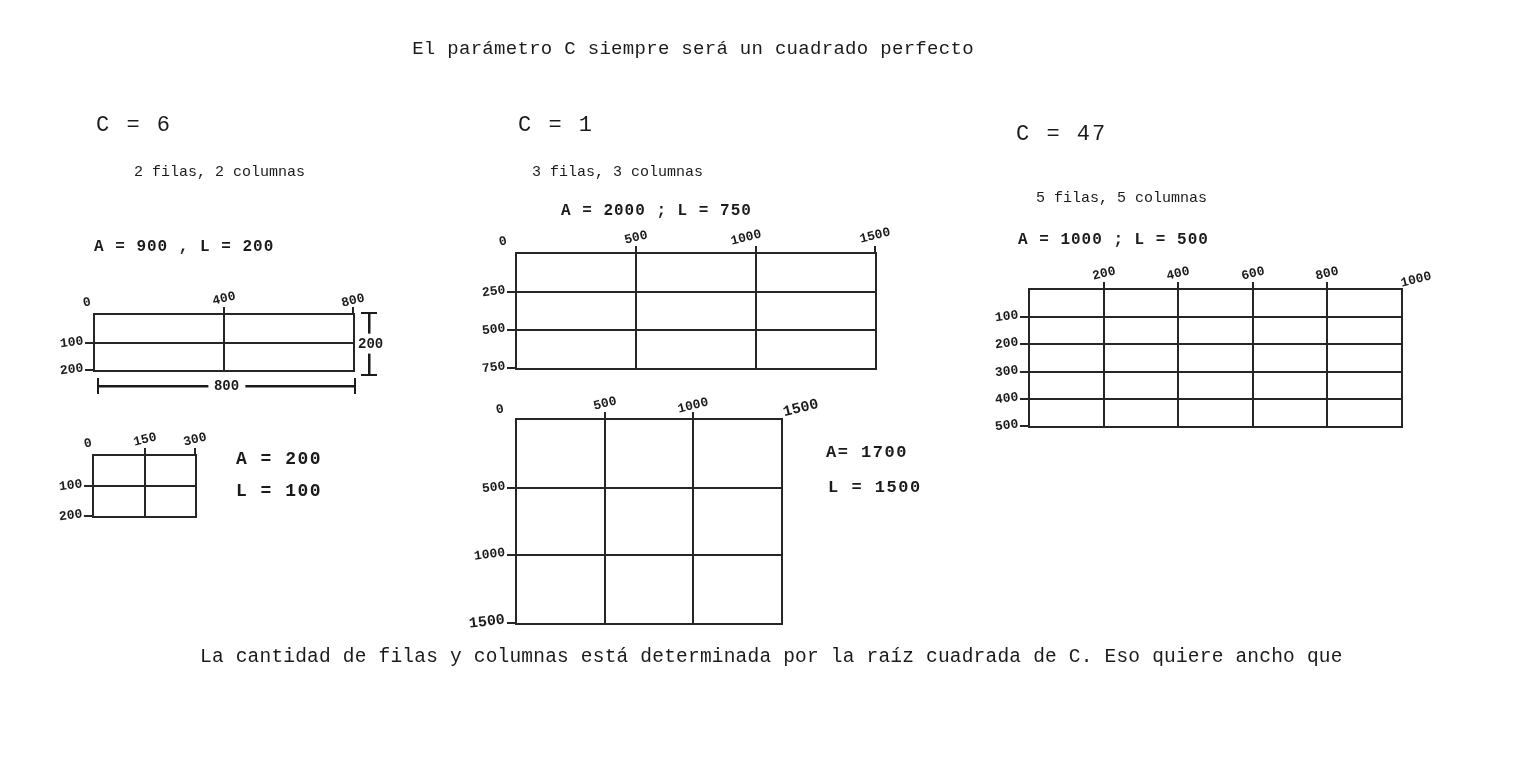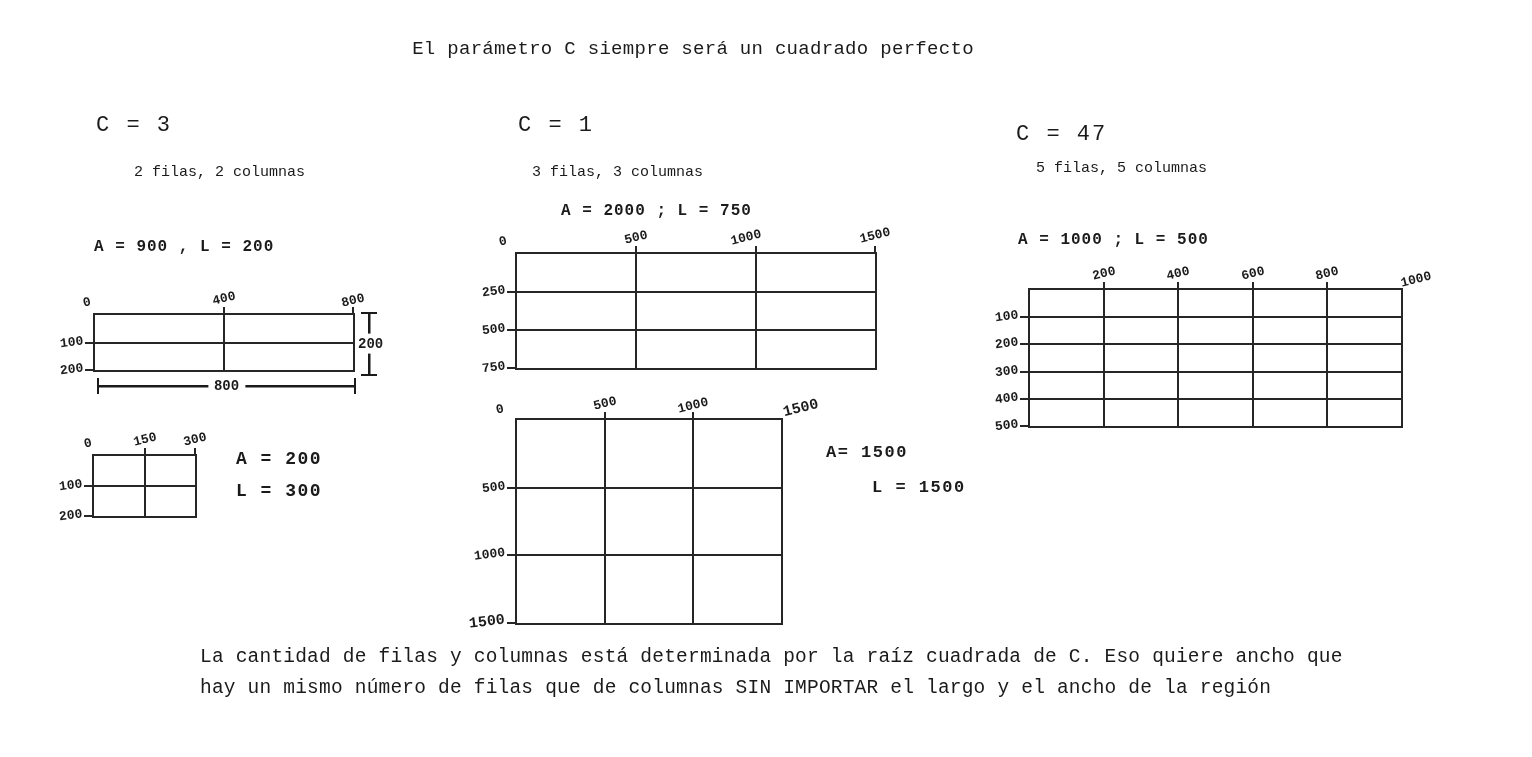--- a/index.html
+++ b/index.html
@@ -77,7 +77,7 @@
 
   <div class="title">El parámetro C siempre será un cuadrado perfecto</div>
 
-  <div class="txt c-head" style="left:96px; top:113px;">C = 3</div>
+  <div class="txt c-head" style="left:96px; top:113px;">C = 6</div>
   <div class="txt note" style="left:134px; top:164px;">2 filas, 2 columnas</div>
   <div class="txt params" style="left:94px; top:238px;">A = 900 ,   L = 200</div>
 

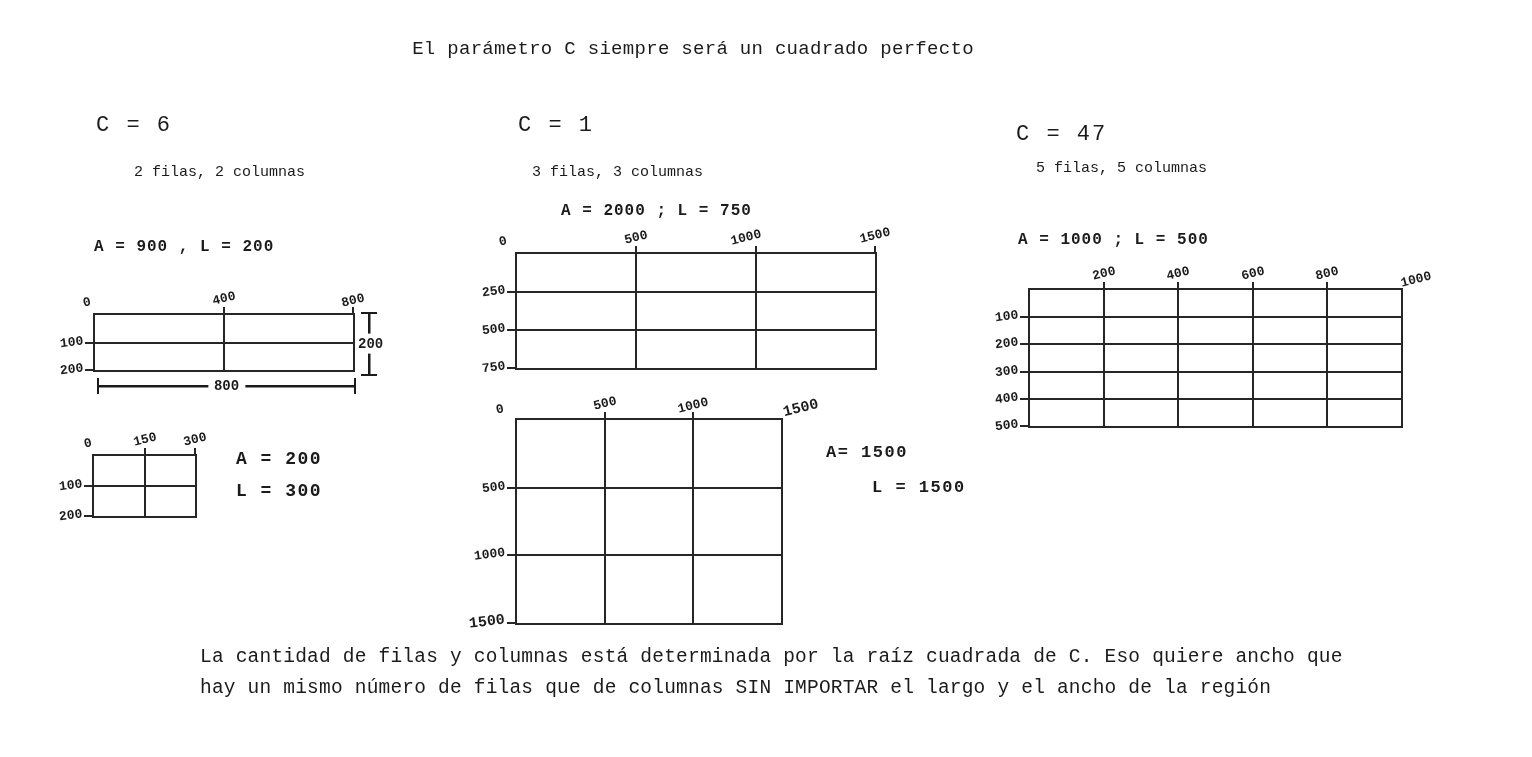--- a/index.html
+++ b/index.html
@@ -164,7 +164,7 @@
   <div class="txt al" style="left:872px; top:478px;">L = 1500</div>
 
   <div class="txt c-head" style="left:1016px; top:122px;">C = 47</div>
-  <div class="txt note" style="left:1036px; top:160px;">5 filas, 5 columnas</div>
+  <div class="txt note" style="left:1036px; top:190px;">5 filas, 5 columnas</div>
   <div class="txt params" style="left:1018px; top:231px;">A = 1000  ;    L = 500</div>
 
   <div class="grid" style="left:1028px; top:288px; width:375px; height:140px;">

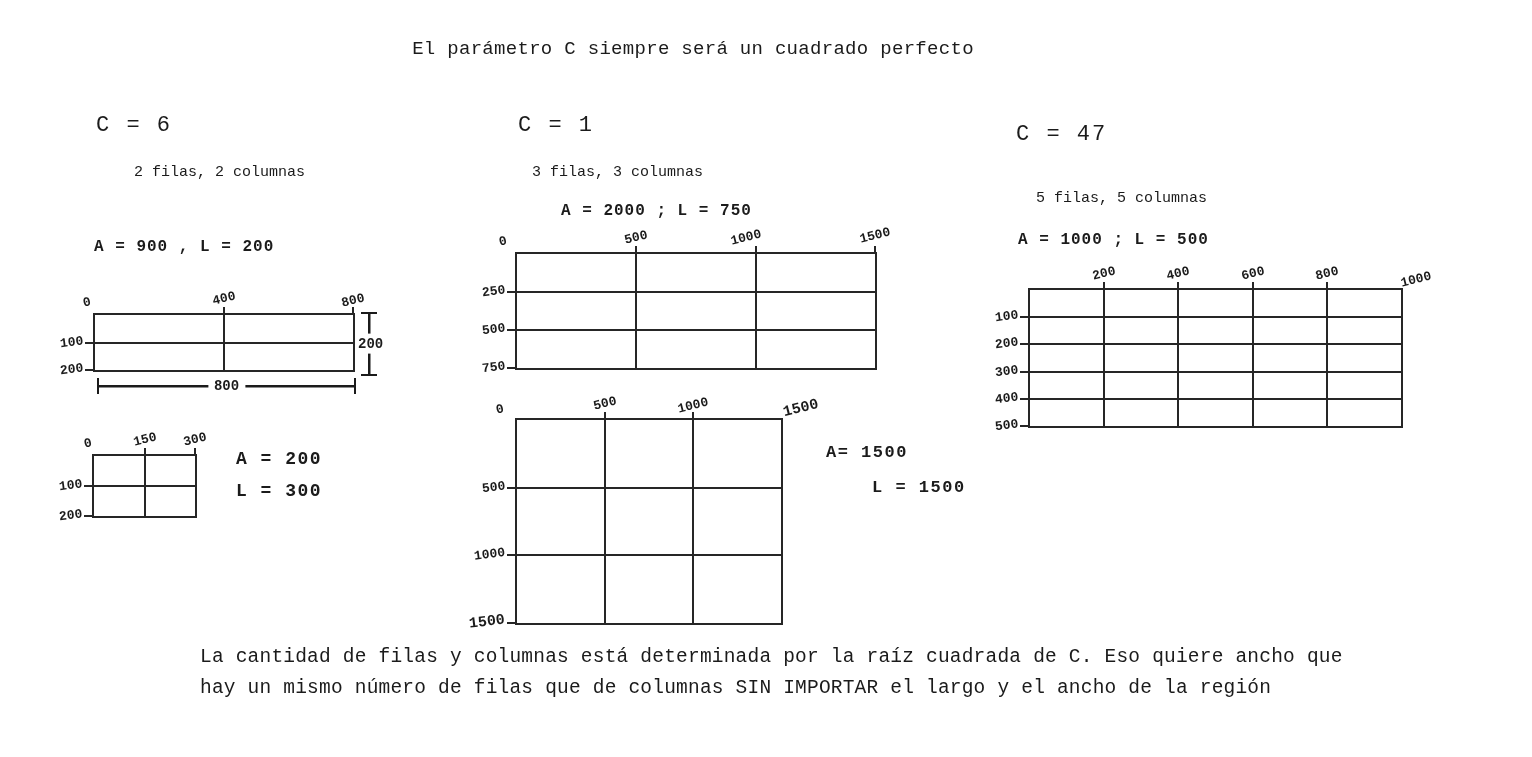--- a/index.html
+++ b/index.html
@@ -160,7 +160,7 @@
     <span class="ytick" style="top:66.67%;">1000</span>
     <span class="ytick" style="top:100%; font-size:15px;">1500</span>
   </div>
-  <div class="txt al" style="left:826px; top:443px;">A= 1500</div>
+  <div class="txt al" style="left:826px; top:443px;">A= 1700</div>
   <div class="txt al" style="left:872px; top:478px;">L = 1500</div>
 
   <div class="txt c-head" style="left:1016px; top:122px;">C = 47</div>

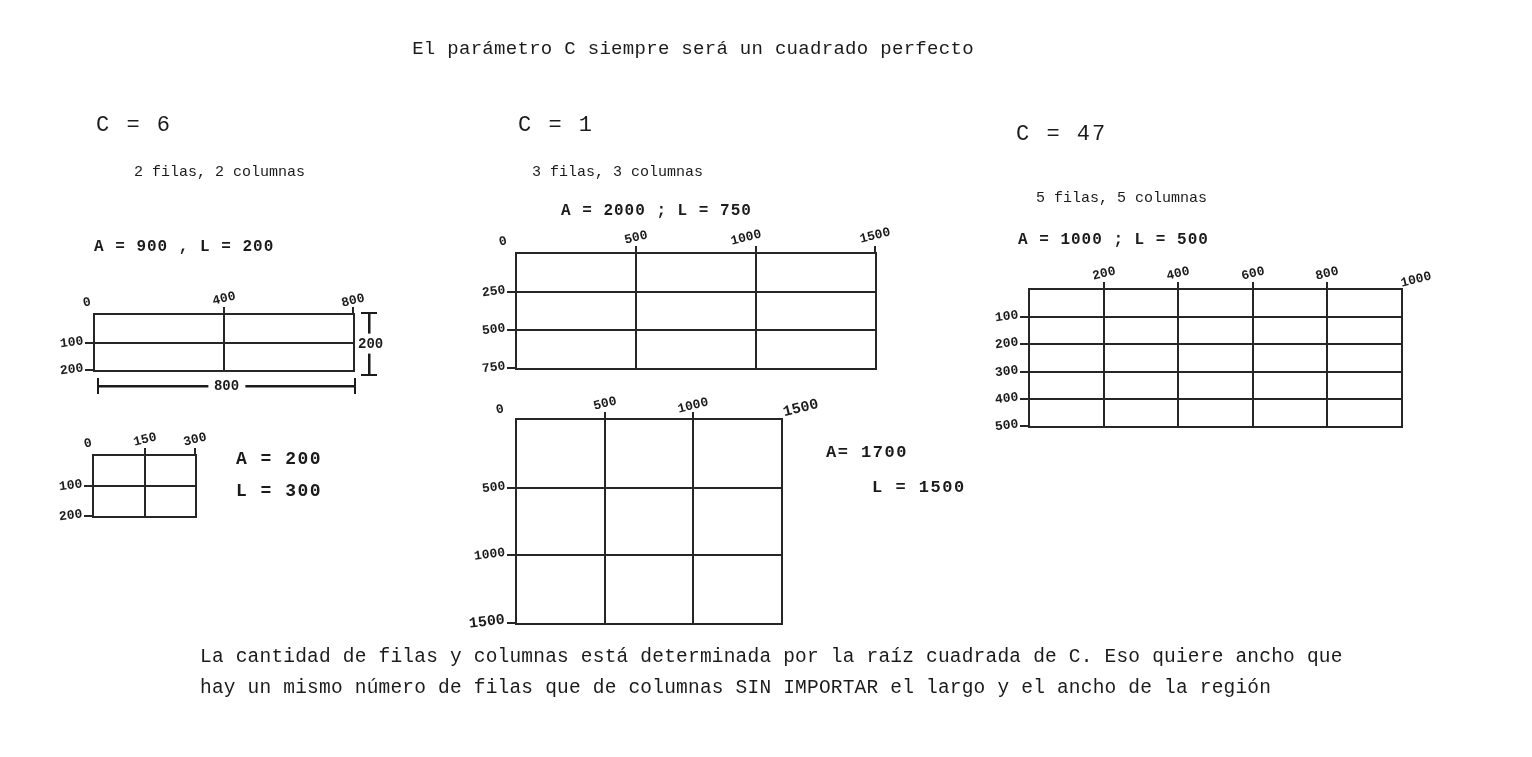--- a/index.html
+++ b/index.html
@@ -116,7 +116,7 @@
     <span class="ytick" style="top:100%;">200</span>
   </div>
   <div class="txt al" style="left:236px; top:449px; font-size:18px;">A = 200</div>
-  <div class="txt al" style="left:236px; top:481px; font-size:18px;">L = 300</div>
+  <div class="txt al" style="left:236px; top:481px; font-size:18px;">L = 100</div>
 
   <div class="txt c-head" style="left:518px; top:113px;">C = 1</div>
   <div class="txt note" style="left:532px; top:164px;">3 filas, 3 columnas</div>

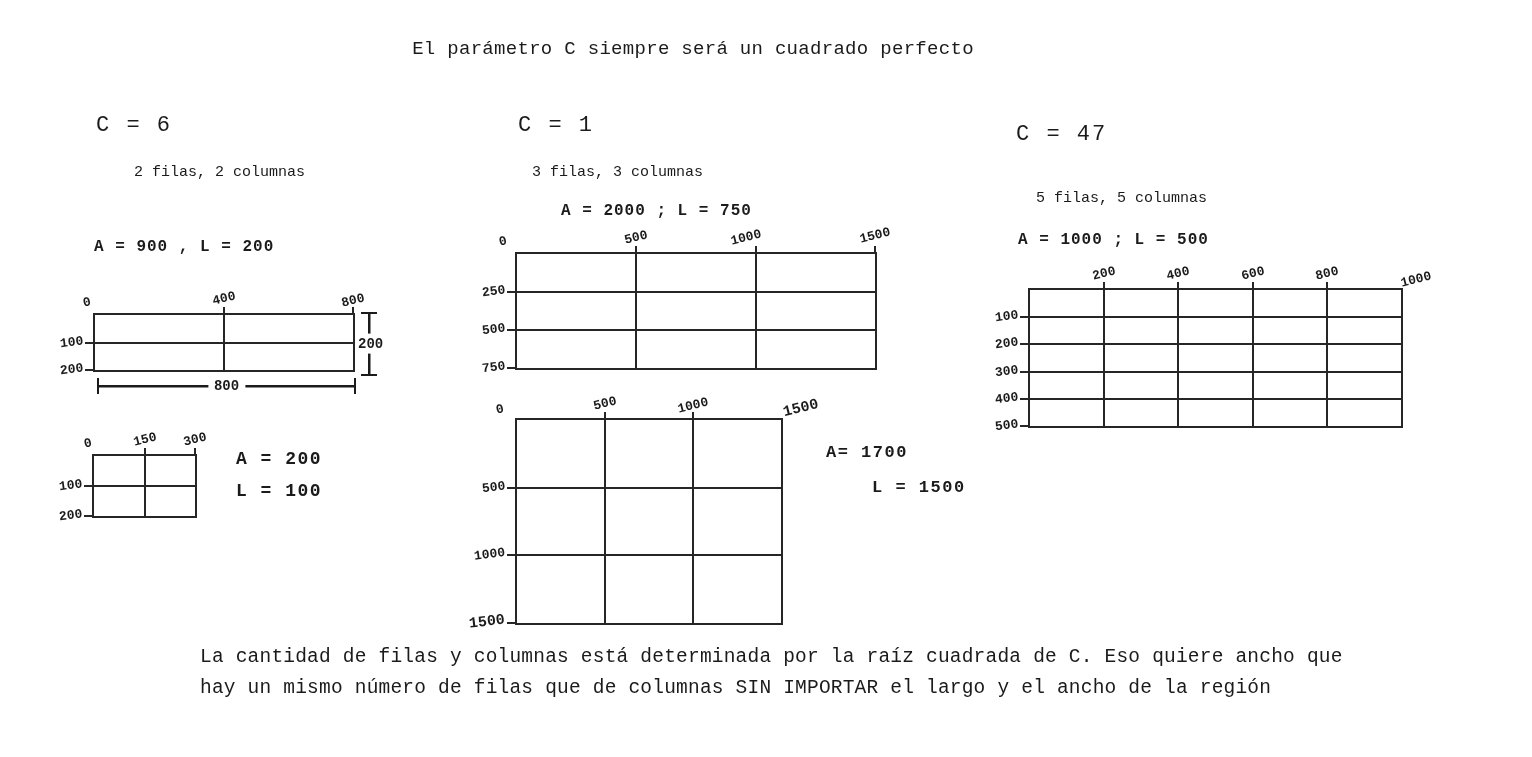--- a/index.html
+++ b/index.html
@@ -161,7 +161,7 @@
     <span class="ytick" style="top:100%; font-size:15px;">1500</span>
   </div>
   <div class="txt al" style="left:826px; top:443px;">A= 1700</div>
-  <div class="txt al" style="left:872px; top:478px;">L = 1500</div>
+  <div class="txt al" style="left:828px; top:478px;">L = 1500</div>
 
   <div class="txt c-head" style="left:1016px; top:122px;">C = 47</div>
   <div class="txt note" style="left:1036px; top:190px;">5 filas, 5 columnas</div>

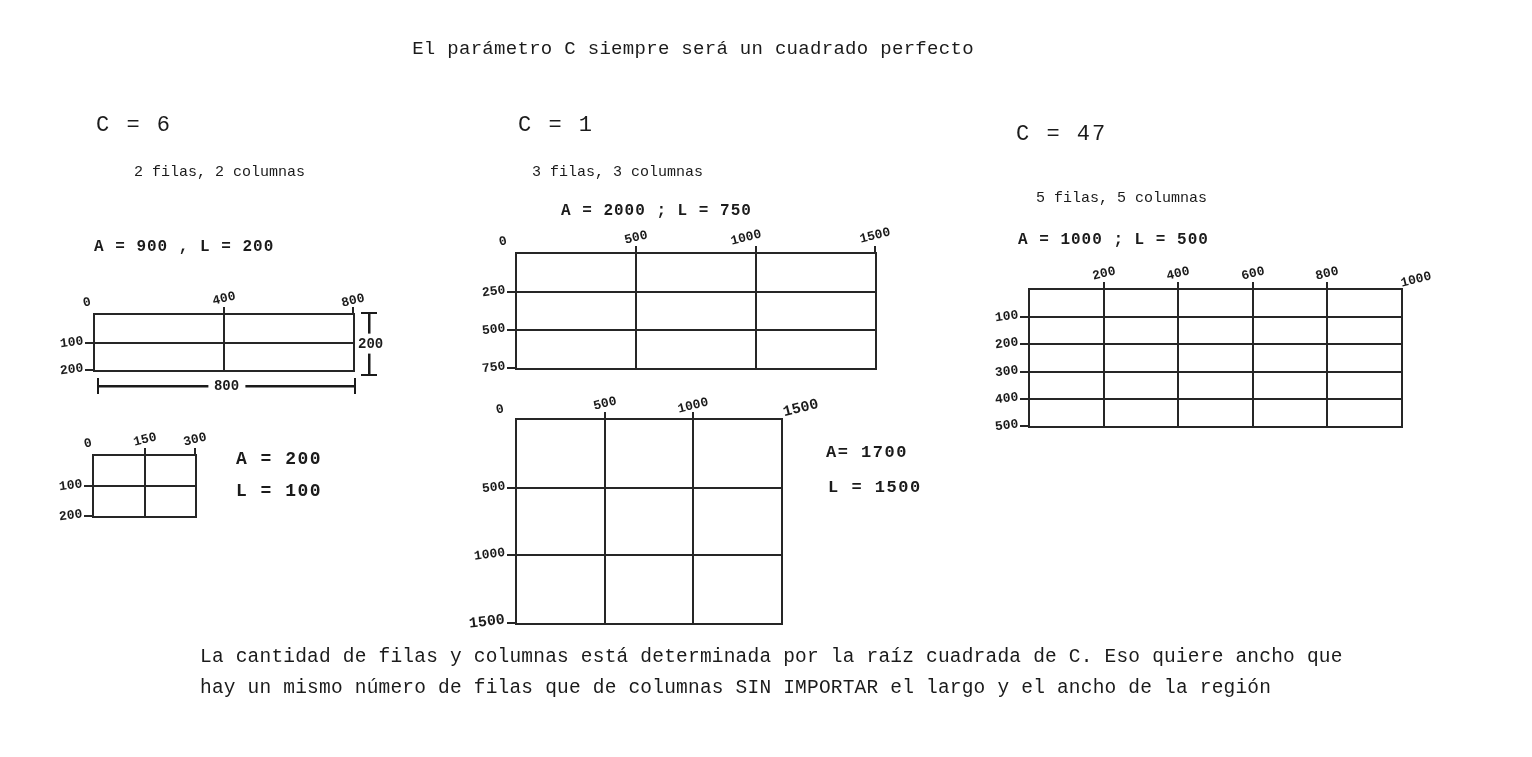--- a/index.html
+++ b/index.html
@@ -198,7 +198,6 @@
   </div>
 
   <div class="footer-line" style="left:200px; top:646px;">La cantidad de filas y columnas está determinada por la raíz cuadrada de C. Eso quiere ancho que</div>
-  <div class="footer-line" style="left:200px; top:677px;">hay un mismo número de filas que de columnas SIN IMPORTAR el largo y el ancho de la región</div>
 
 </div>
 

